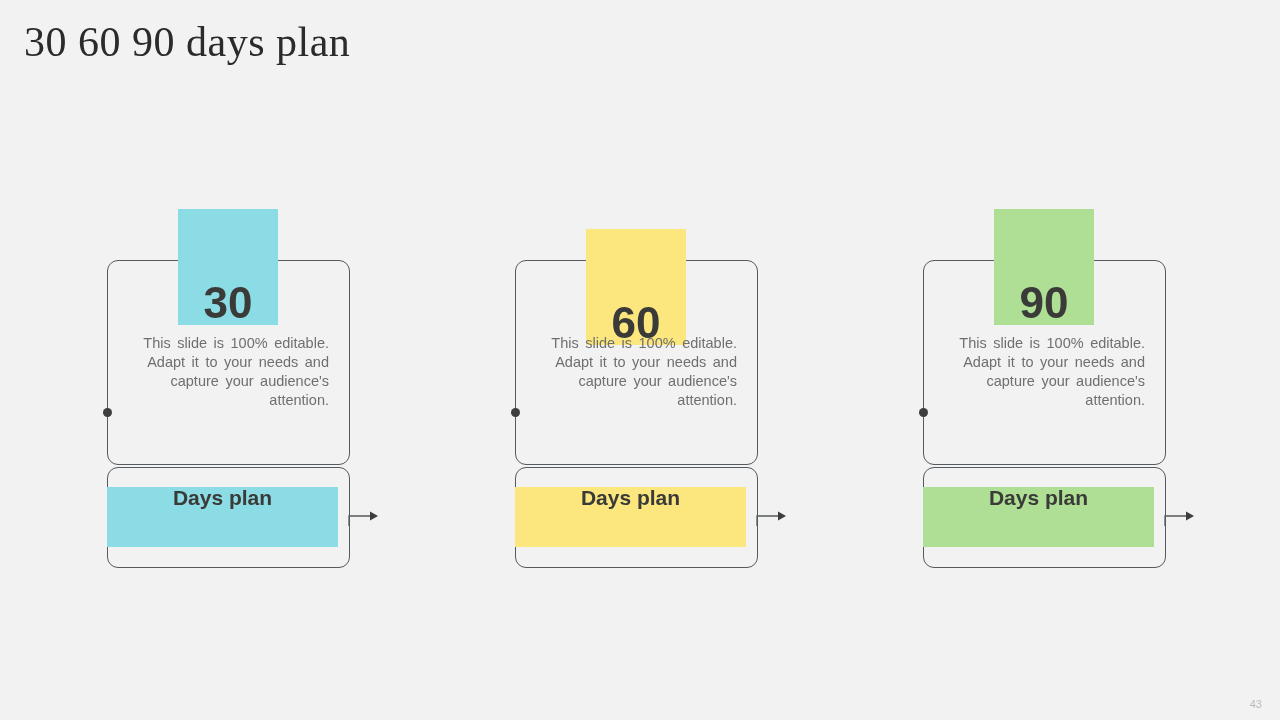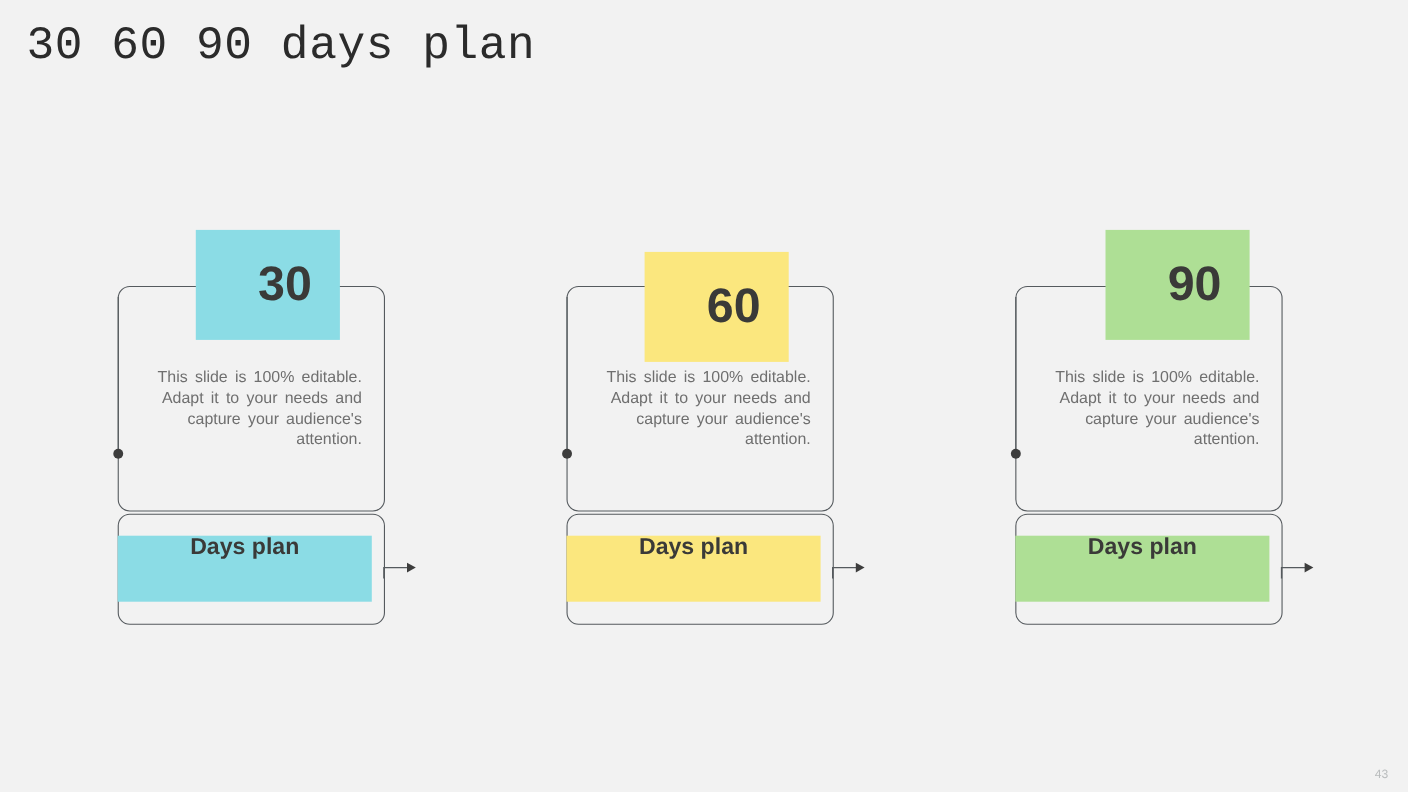--- a/index.html
+++ b/index.html
@@ -20,7 +20,7 @@
     position: absolute;
     left: 24px;
     top: 18px;
-    font-family: Liberation Mono, monospace;
+    font-family: Liberation Serif, serif;
     font-weight: 300;
     font-size: 42px;
     letter-spacing: 0.5px;

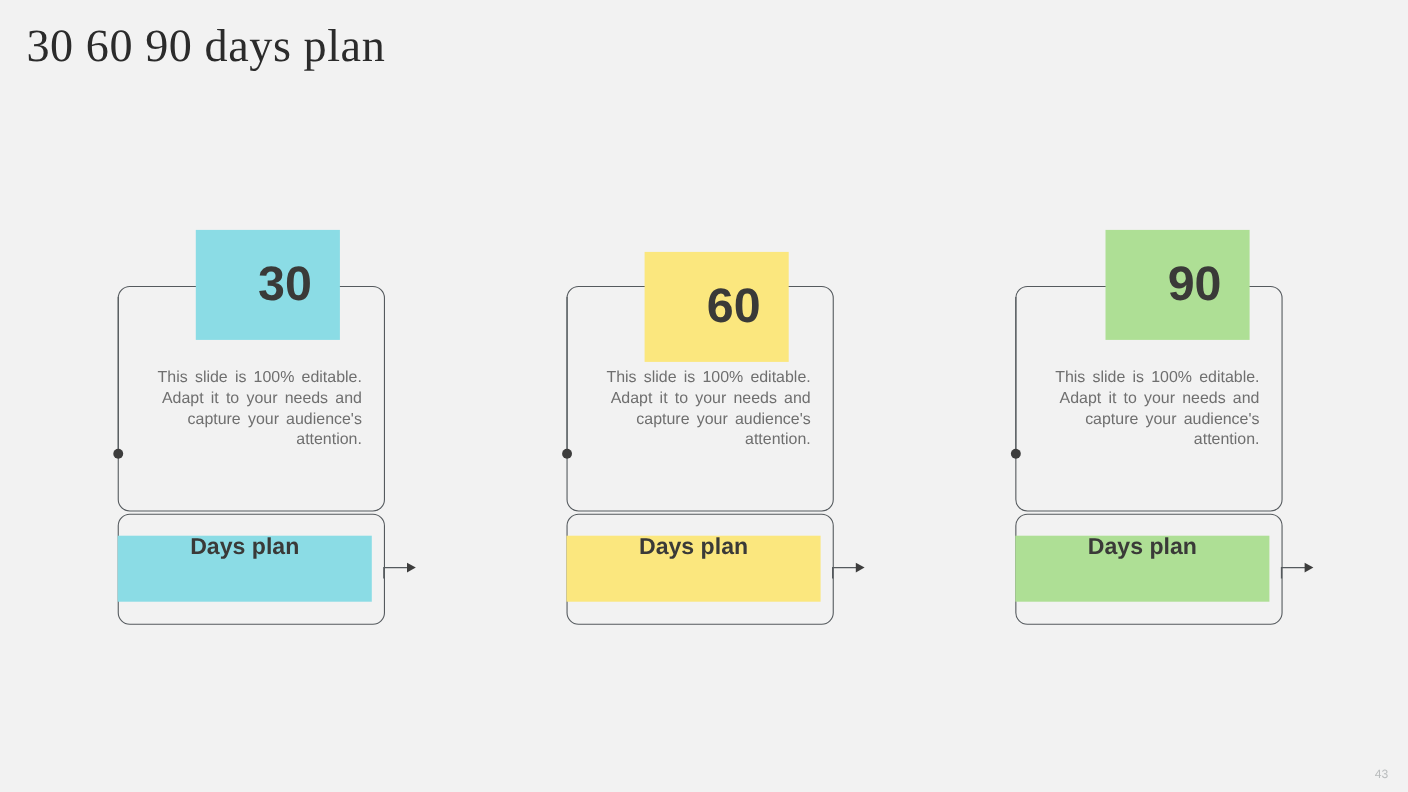--- a/index.html
+++ b/index.html
@@ -62,11 +62,10 @@
     left: 71px;
     top: 209px;
     width: 100px;
-    height: 100px;
+    height: 116px;
     display: flex;
-    align-items: center;
+    align-items: flex-end;
     justify-content: center;
-    padding-left: 31px;
   }
   .num-label {
     font-family: "Liberation Sans", sans-serif;

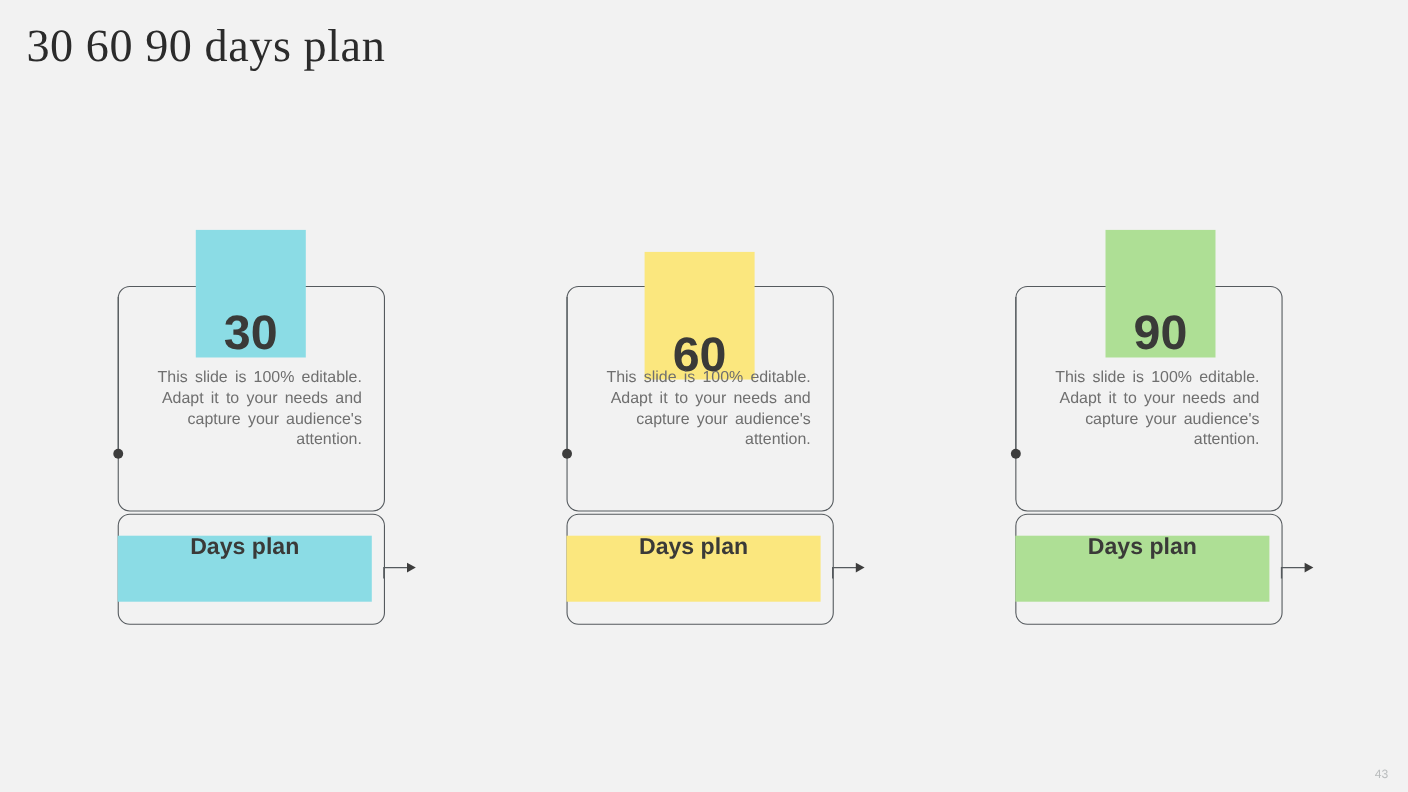--- a/index.html
+++ b/index.html
@@ -220,7 +220,7 @@
 
       <div class="left-dot"></div>
 
-      <div class="num-square" style="background: rgb(174, 223, 149); margin-left: 11px;">
+      <div class="num-square" style="background: rgb(174, 223, 149);">
         <span class="num-label">90</span>
       </div>
 

